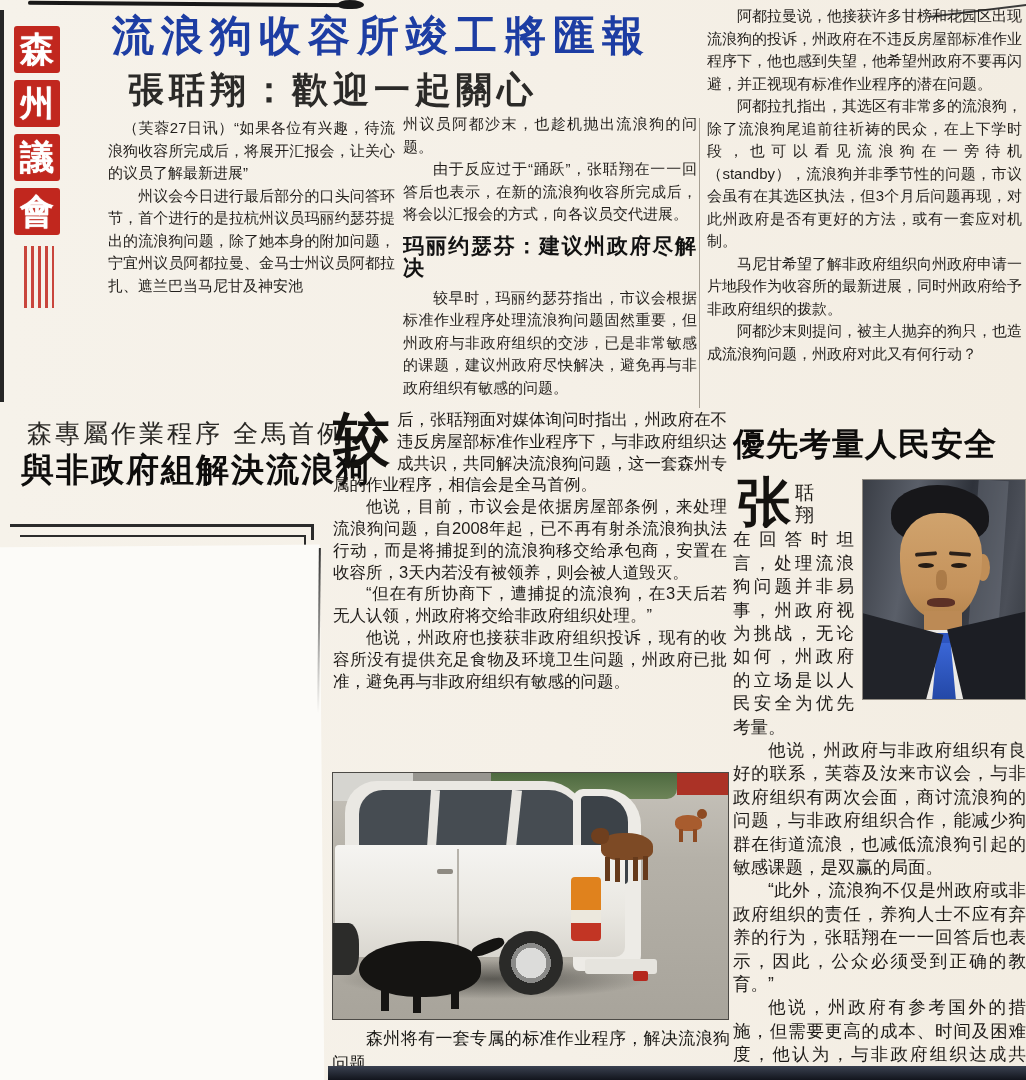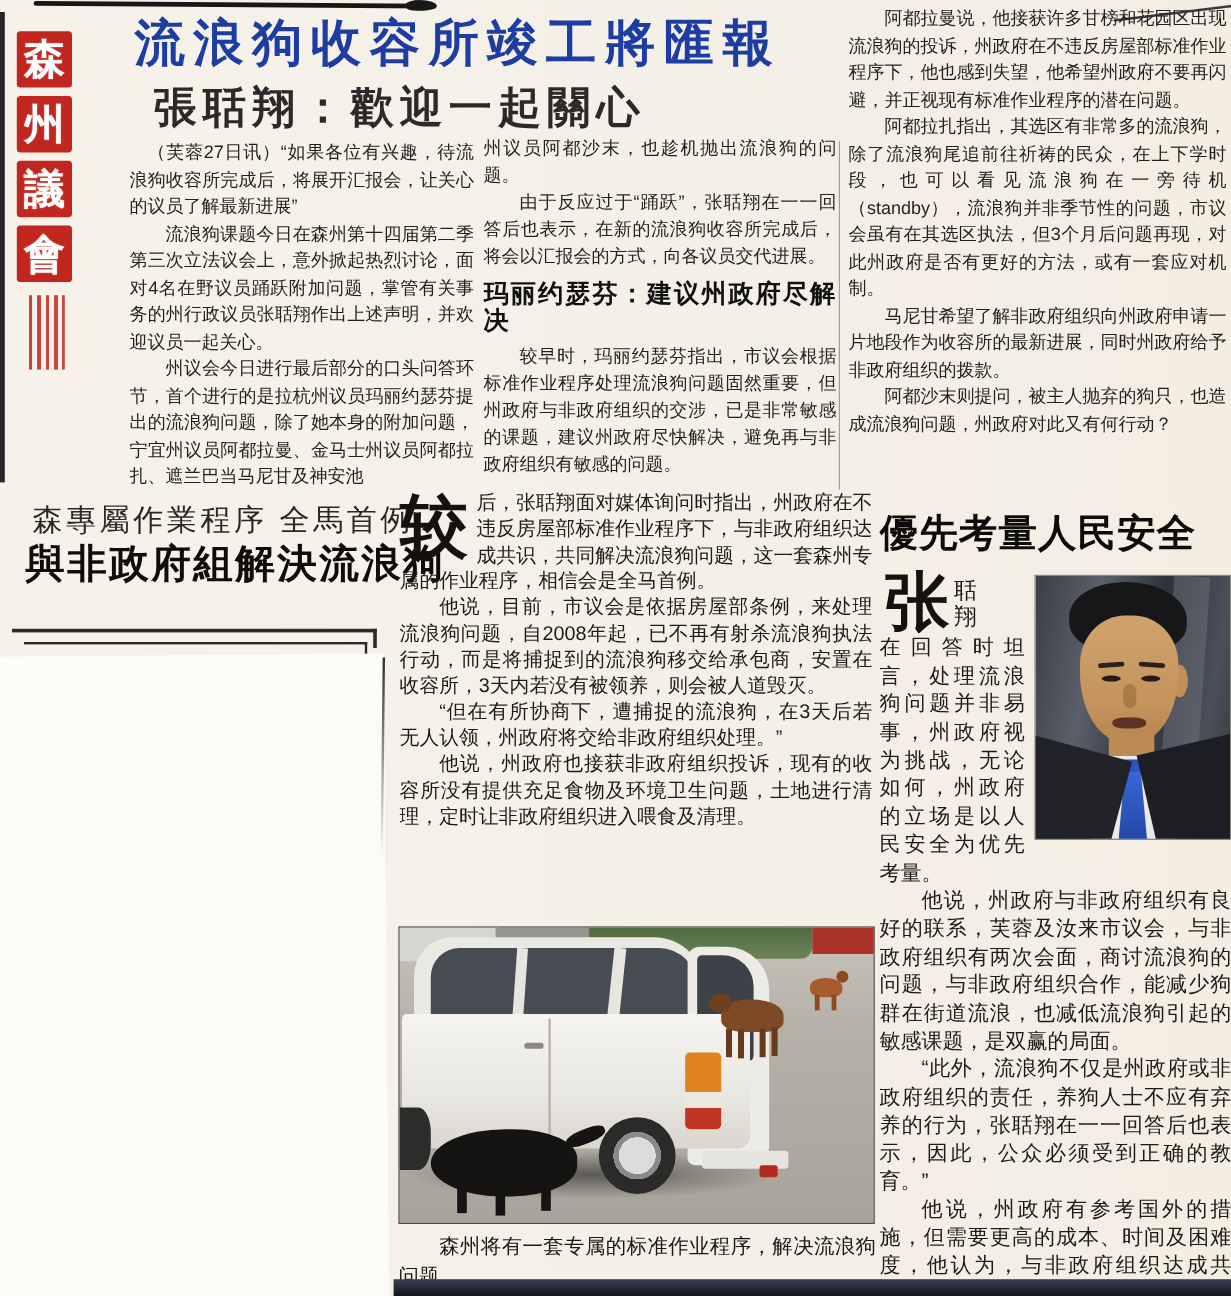--- a/index.html
+++ b/index.html
@@ -170,7 +170,6 @@
 
 <div class="abs bodytext" id="col1">
   <p class="p-first">（芙蓉27日讯）“如果各位有兴趣，待流浪狗收容所完成后，将展开汇报会，让关心的议员了解最新进展”</p>
-  <p>流浪狗课题今日在森州第十四届第二季第三次立法议会上，意外掀起热烈讨论，面对4名在野议员踊跃附加问题，掌管有关事务的州行政议员张聒翔作出上述声明，并欢迎议员一起关心。</p>
   <p>州议会今日进行最后部分的口头问答环节，首个进行的是拉杭州议员玛丽约瑟芬提出的流浪狗问题，除了她本身的附加问题，宁宜州议员阿都拉曼、金马士州议员阿都拉扎、遮兰巴当马尼甘及神安池</p>
 </div>
 <div class="abs bodytext" id="col2">

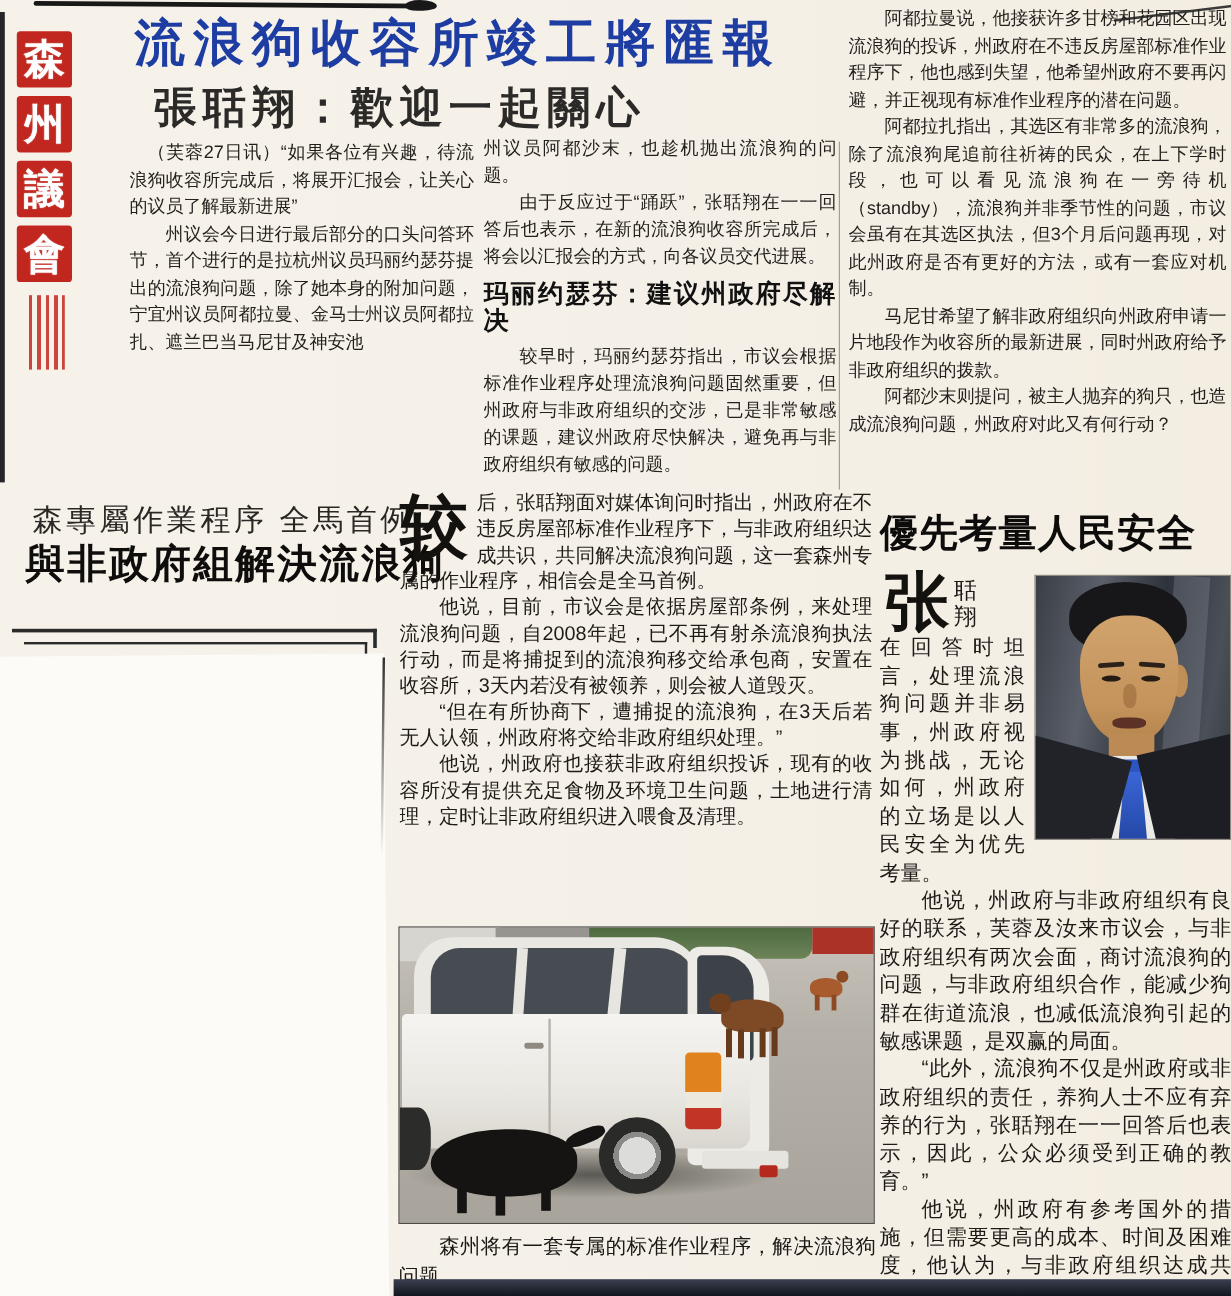--- a/index.html
+++ b/index.html
@@ -198,7 +198,7 @@
   <p class="lead"><span class="dropcap">较</span><span>后，张聒翔面对媒体询问时指出，州政府在不违反房屋部标准作业程序下，与非政府组织达成共识，共同解决流浪狗问题，这一套森州专属的作业程序，相信会是全马首例。</span></p>
   <p>他说，目前，市议会是依据房屋部条例，来处理流浪狗问题，自2008年起，已不再有射杀流浪狗执法行动，而是将捕捉到的流浪狗移交给承包商，安置在收容所，3天内若没有被领养，则会被人道毁灭。</p>
   <p>“但在有所协商下，遭捕捉的流浪狗，在3天后若无人认领，州政府将交给非政府组织处理。”</p>
-  <p>他说，州政府也接获非政府组织投诉，现有的收容所没有提供充足食物及环境卫生问题，土地进行清理，定时让非政府组织进入喂食及清理。</p>
+  <p>他说，州政府也接获非政府组织投诉，现有的收容所没有提供充足食物及环境卫生问题，州政府已批准，避免再与非政府组织有敏感的问题。</p>
 </div>
 
 <div class="abs" id="car-photo">

